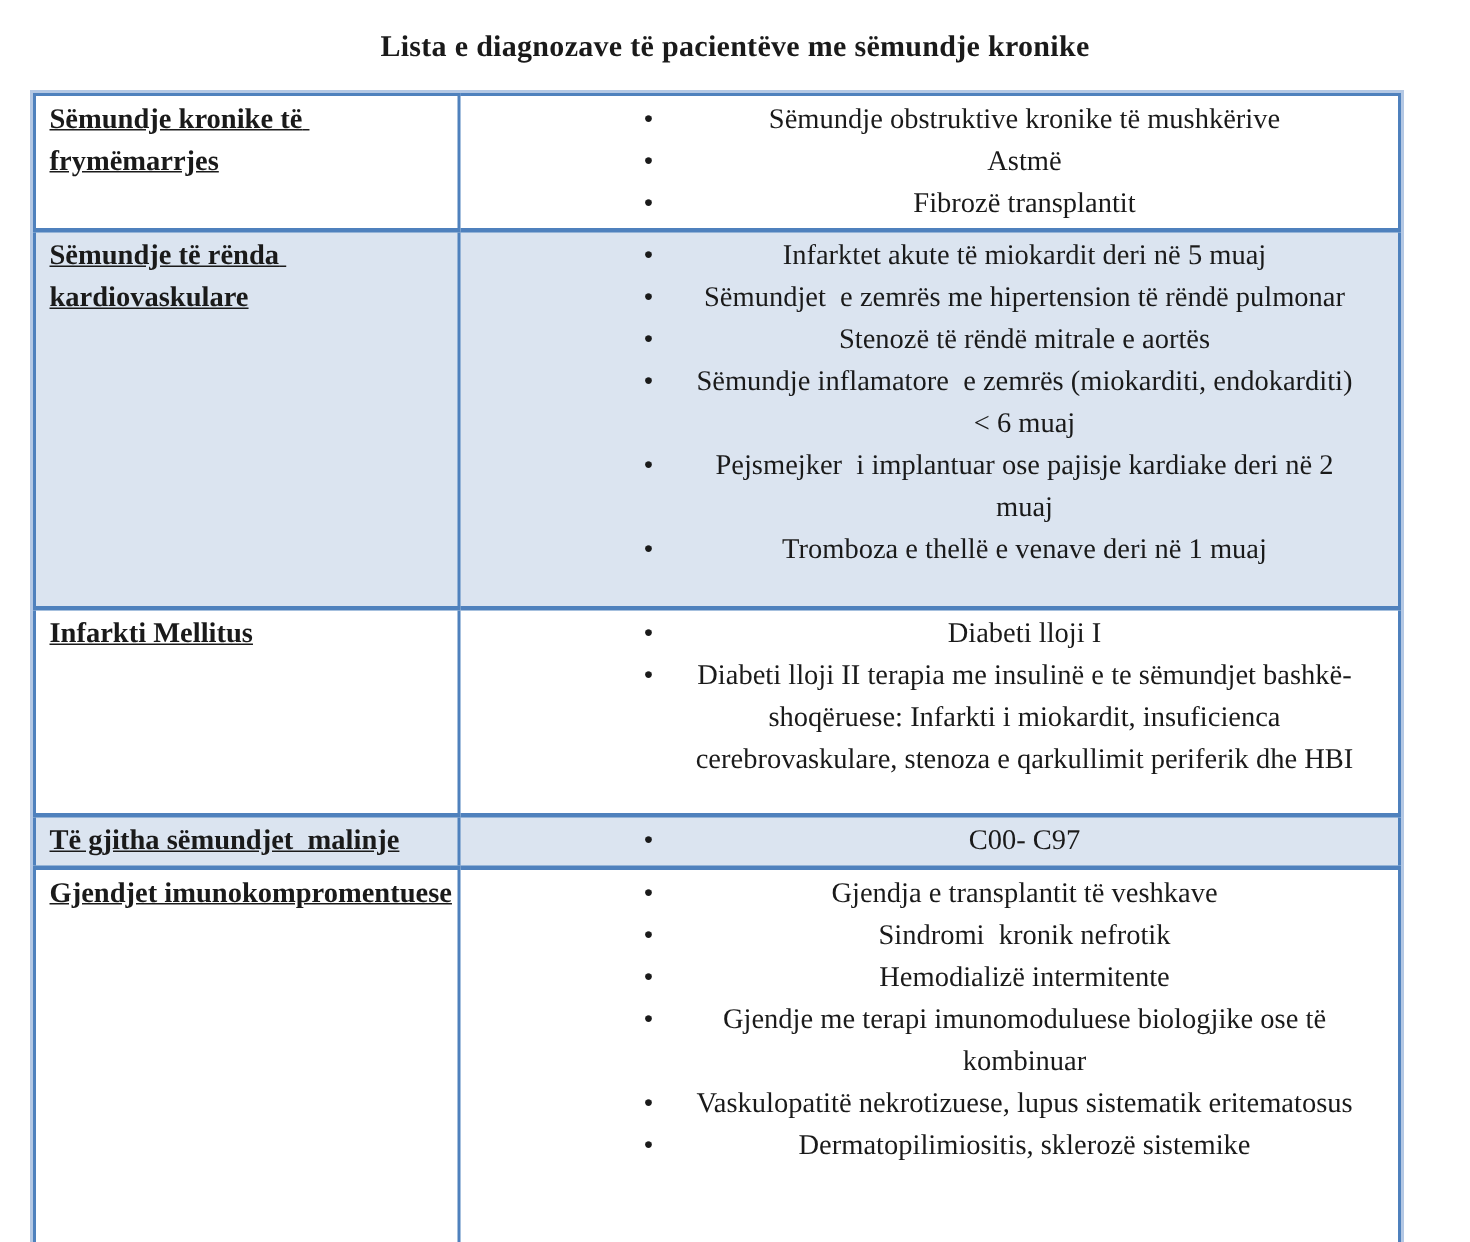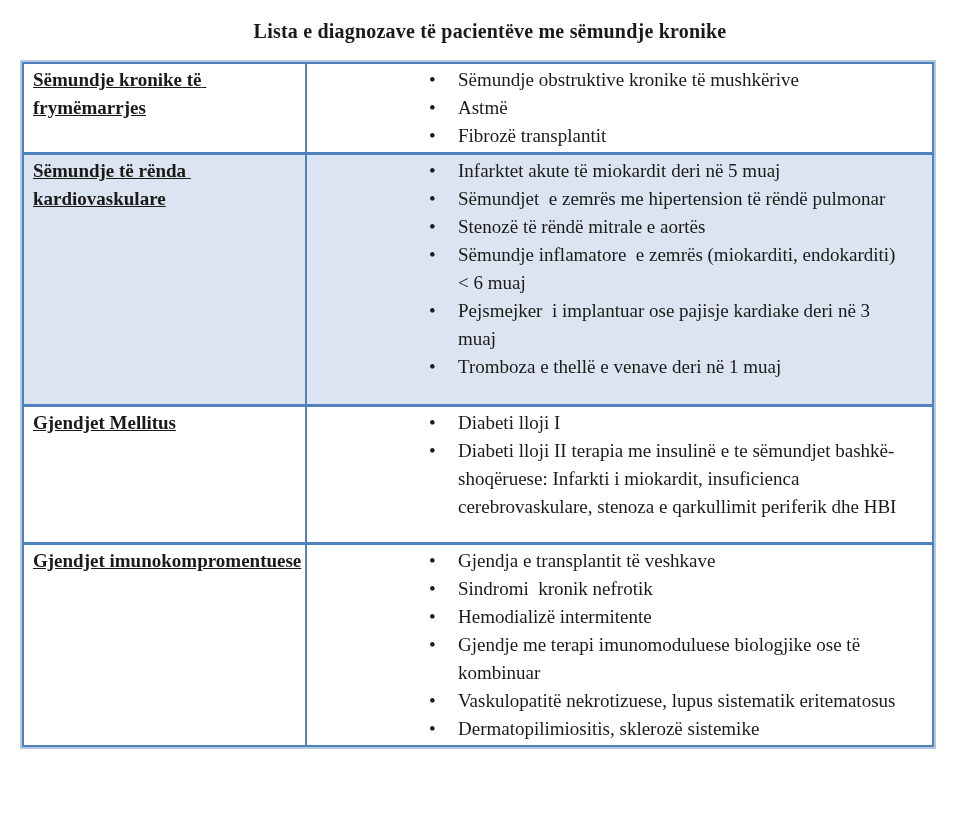--- a/index.html
+++ b/index.html
@@ -43,7 +43,7 @@
     position:absolute;left:122px;top:0;
     font-size:19px;line-height:28px;
   }
-  .item-text{white-space:pre-wrap;display:block;max-width:452px;}
+  .item-text{white-space:pre-wrap;display:block;max-width:452px;text-align:center;}
   
   tbody tr:nth-child(1) td{height:88px;}
   tbody tr:nth-child(2) td{height:252px;}

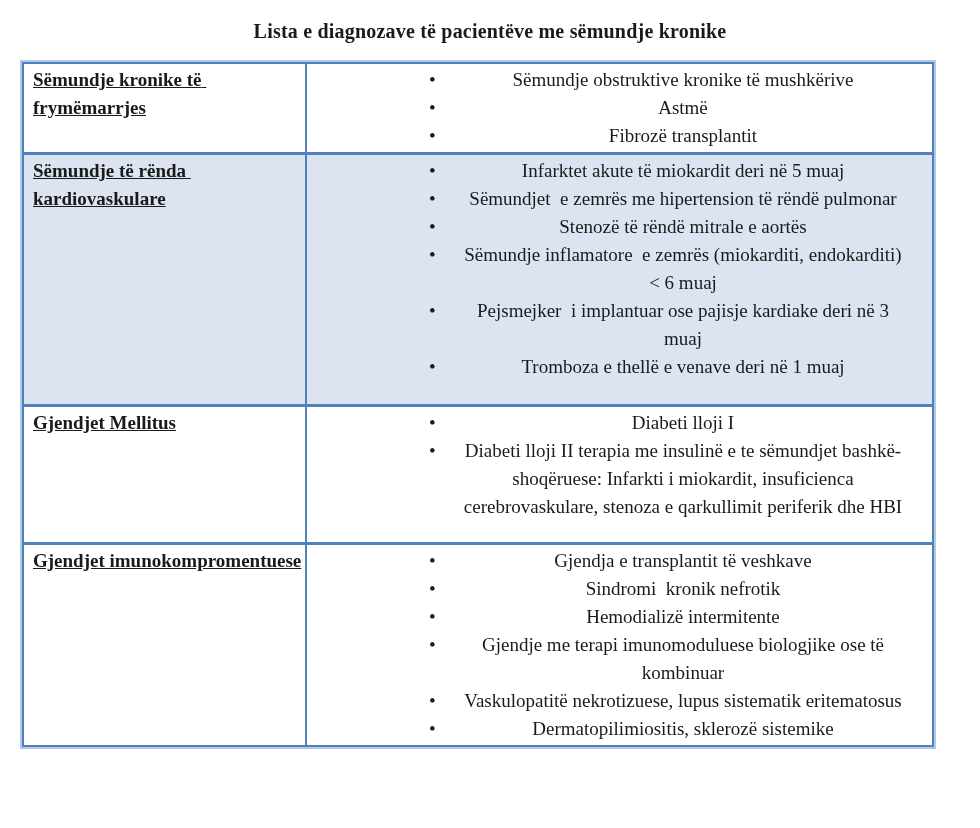--- a/index.html
+++ b/index.html
@@ -104,7 +104,7 @@
           </div>
           <div class="item">
             <span class="bullet">•</span>
-            <span class="item-text">Pejsmejker  i implantuar ose pajisje kardiake deri në 3 muaj</span>
+            <span class="item-text">Pejsmejker  i implantuar ose pajisje kardiake deri në 2 muaj</span>
           </div>
           <div class="item">
             <span class="bullet">•</span>

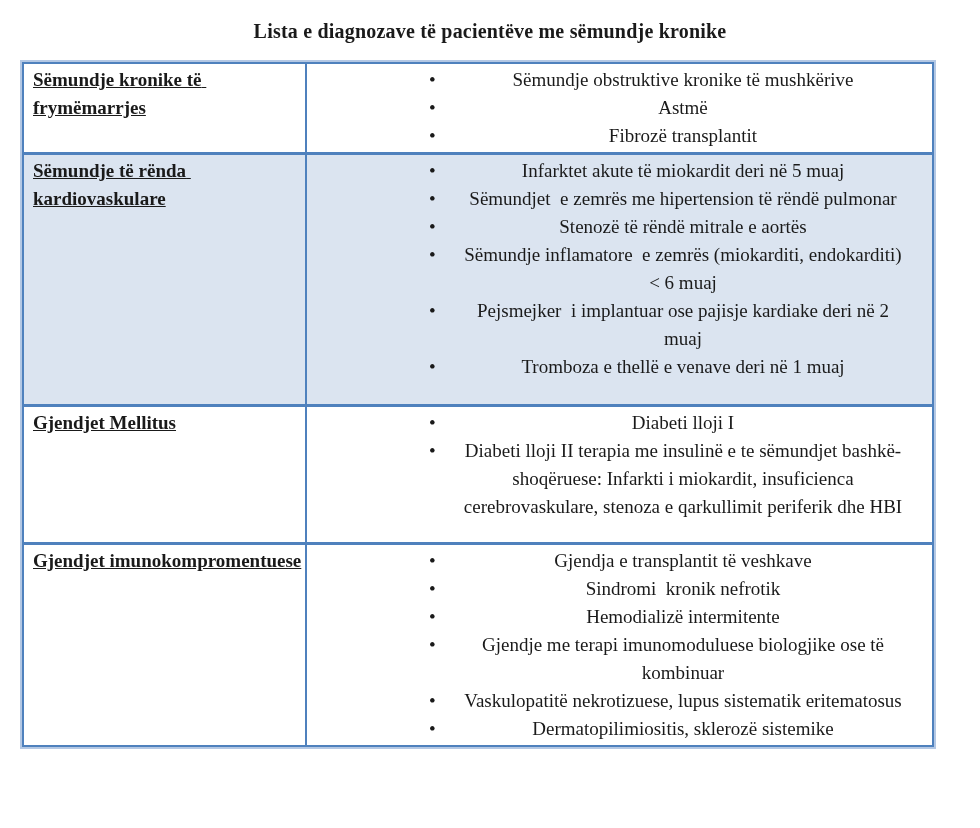--- a/index.html
+++ b/index.html
@@ -114,7 +114,7 @@
       </tr>
       <tr>
         <td class="cat-cell">
-          <div class="category">Gjendjet Mellitus</div>
+          <div class="category">Infarkti Mellitus</div>
         </td>
         <td class="items-cell">
           <div class="item">

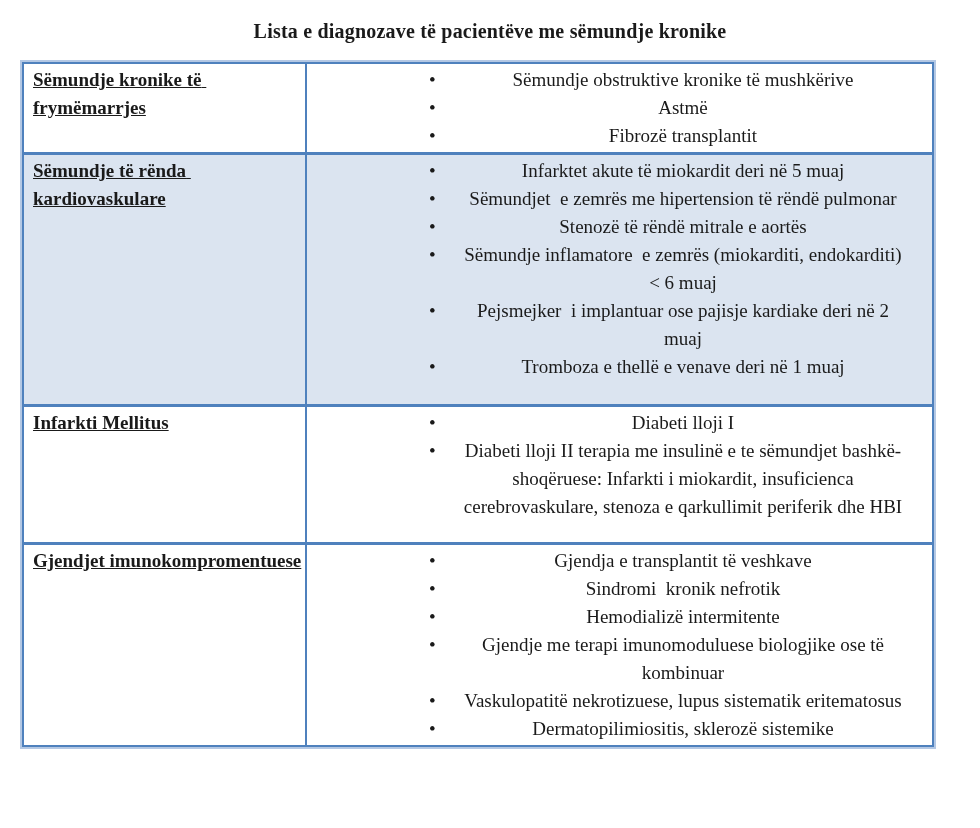--- a/index.html
+++ b/index.html
@@ -127,6 +127,17 @@
           </div>
         </td>
       </tr>
+      <tr class="highlight">
+        <td class="cat-cell">
+          <div class="category">Të gjitha sëmundjet  malinje</div>
+        </td>
+        <td class="items-cell">
+          <div class="item">
+            <span class="bullet">•</span>
+            <span class="item-text">C00- C97</span>
+          </div>
+        </td>
+      </tr>
       <tr>
         <td class="cat-cell">
           <div class="category">Gjendjet imunokompromentuese</div>

